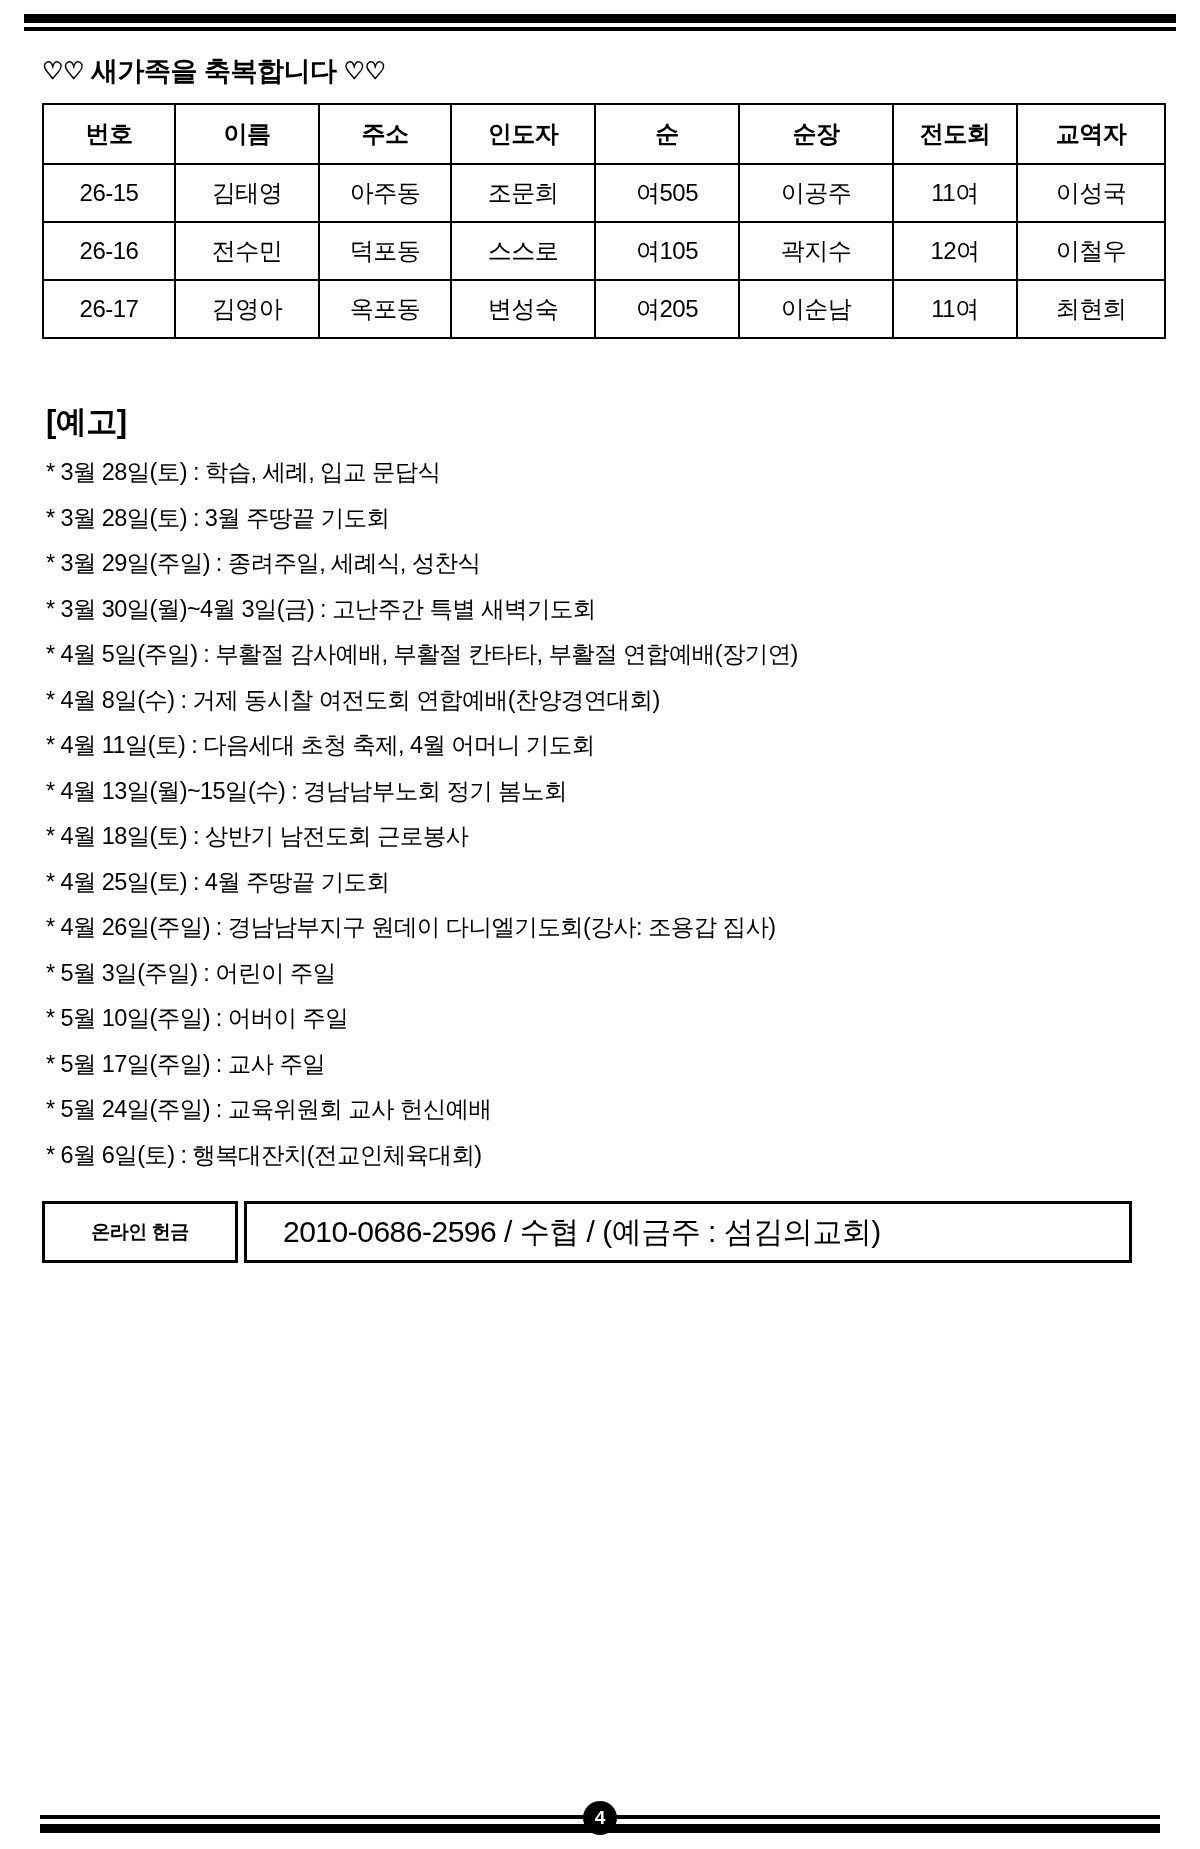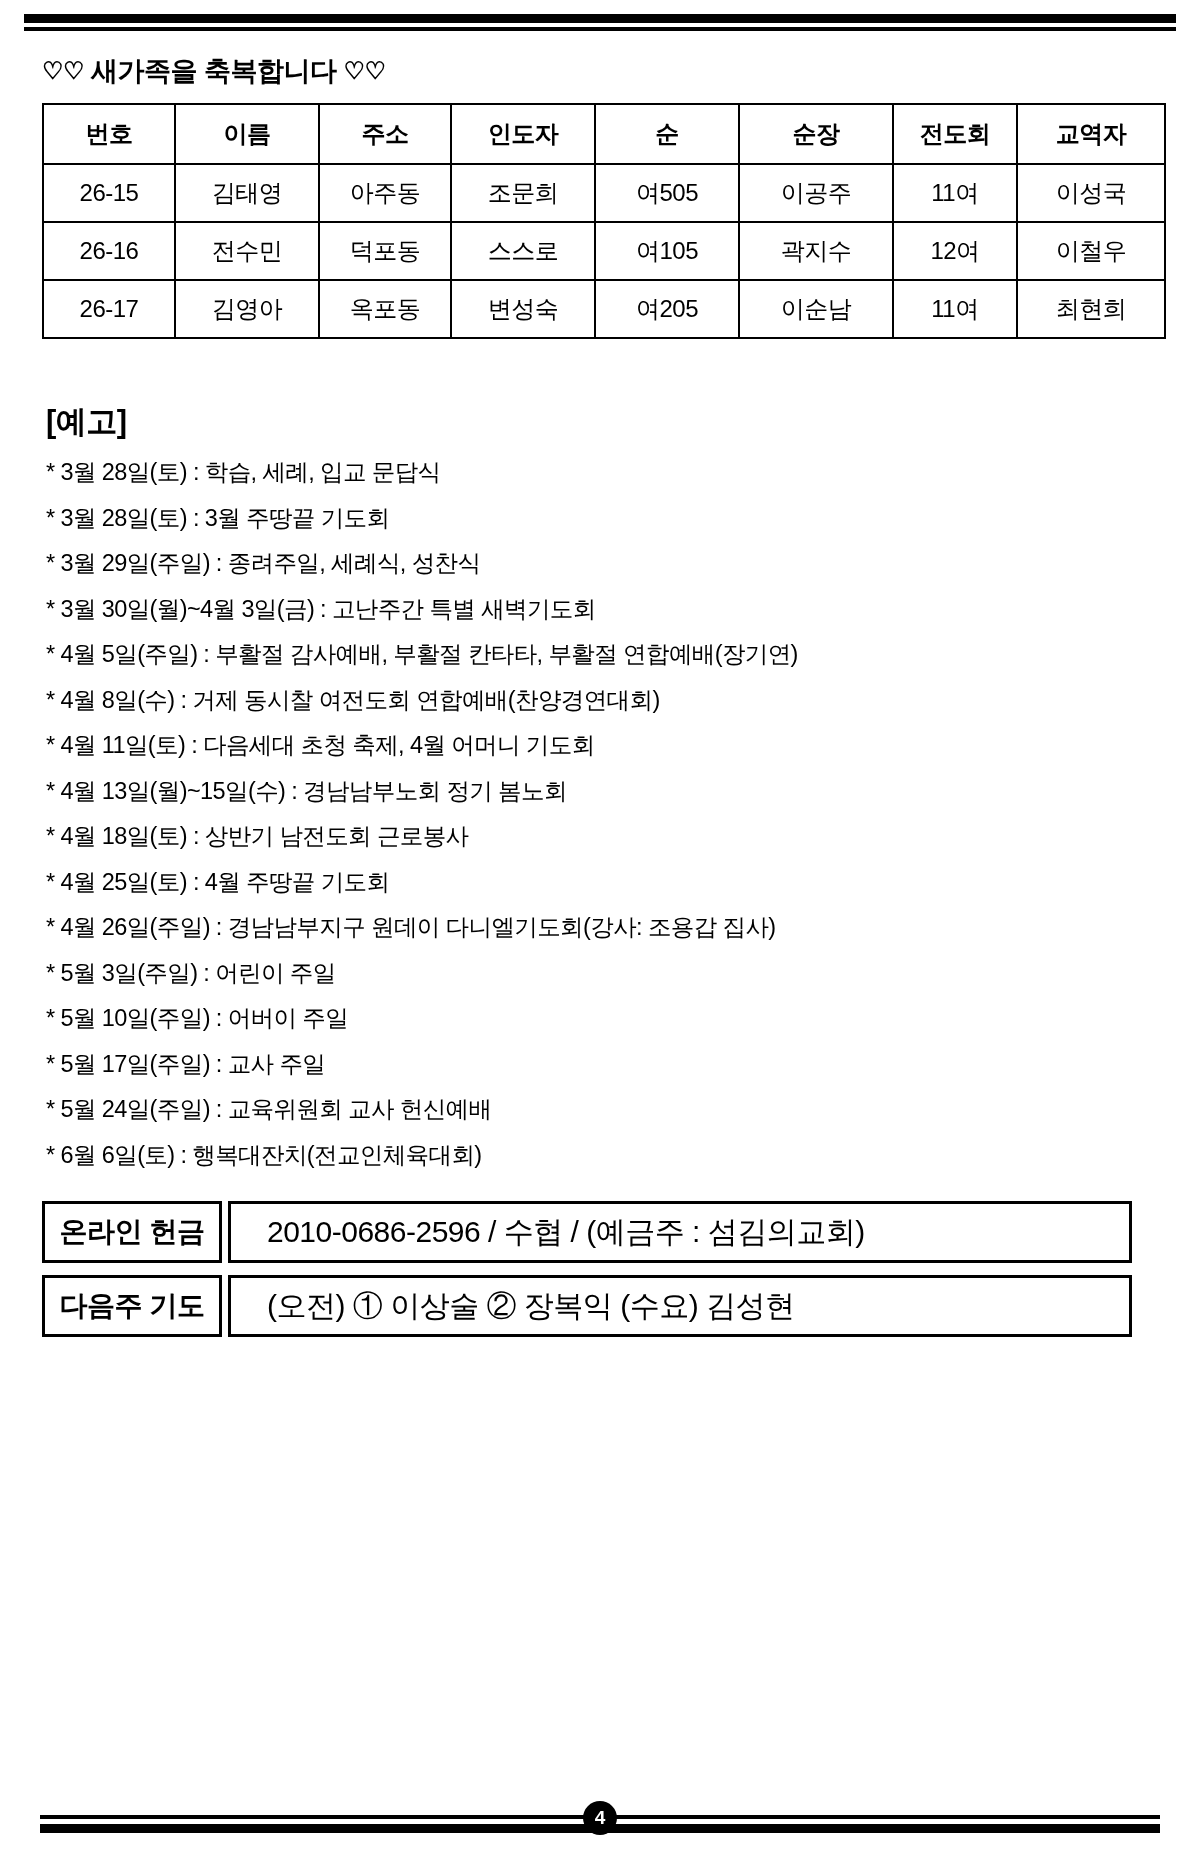--- a/index.html
+++ b/index.html
@@ -105,10 +105,10 @@
     margin-bottom: 12px;
   }
   .bottom-label {
-    width: 180px;
+    width: 196px;
     border: 3px solid #000;
     box-sizing: border-box;
-    font-size: 28px;
+    font-size: 19px;
     font-weight: bold;
     display: flex;
     align-items: center;

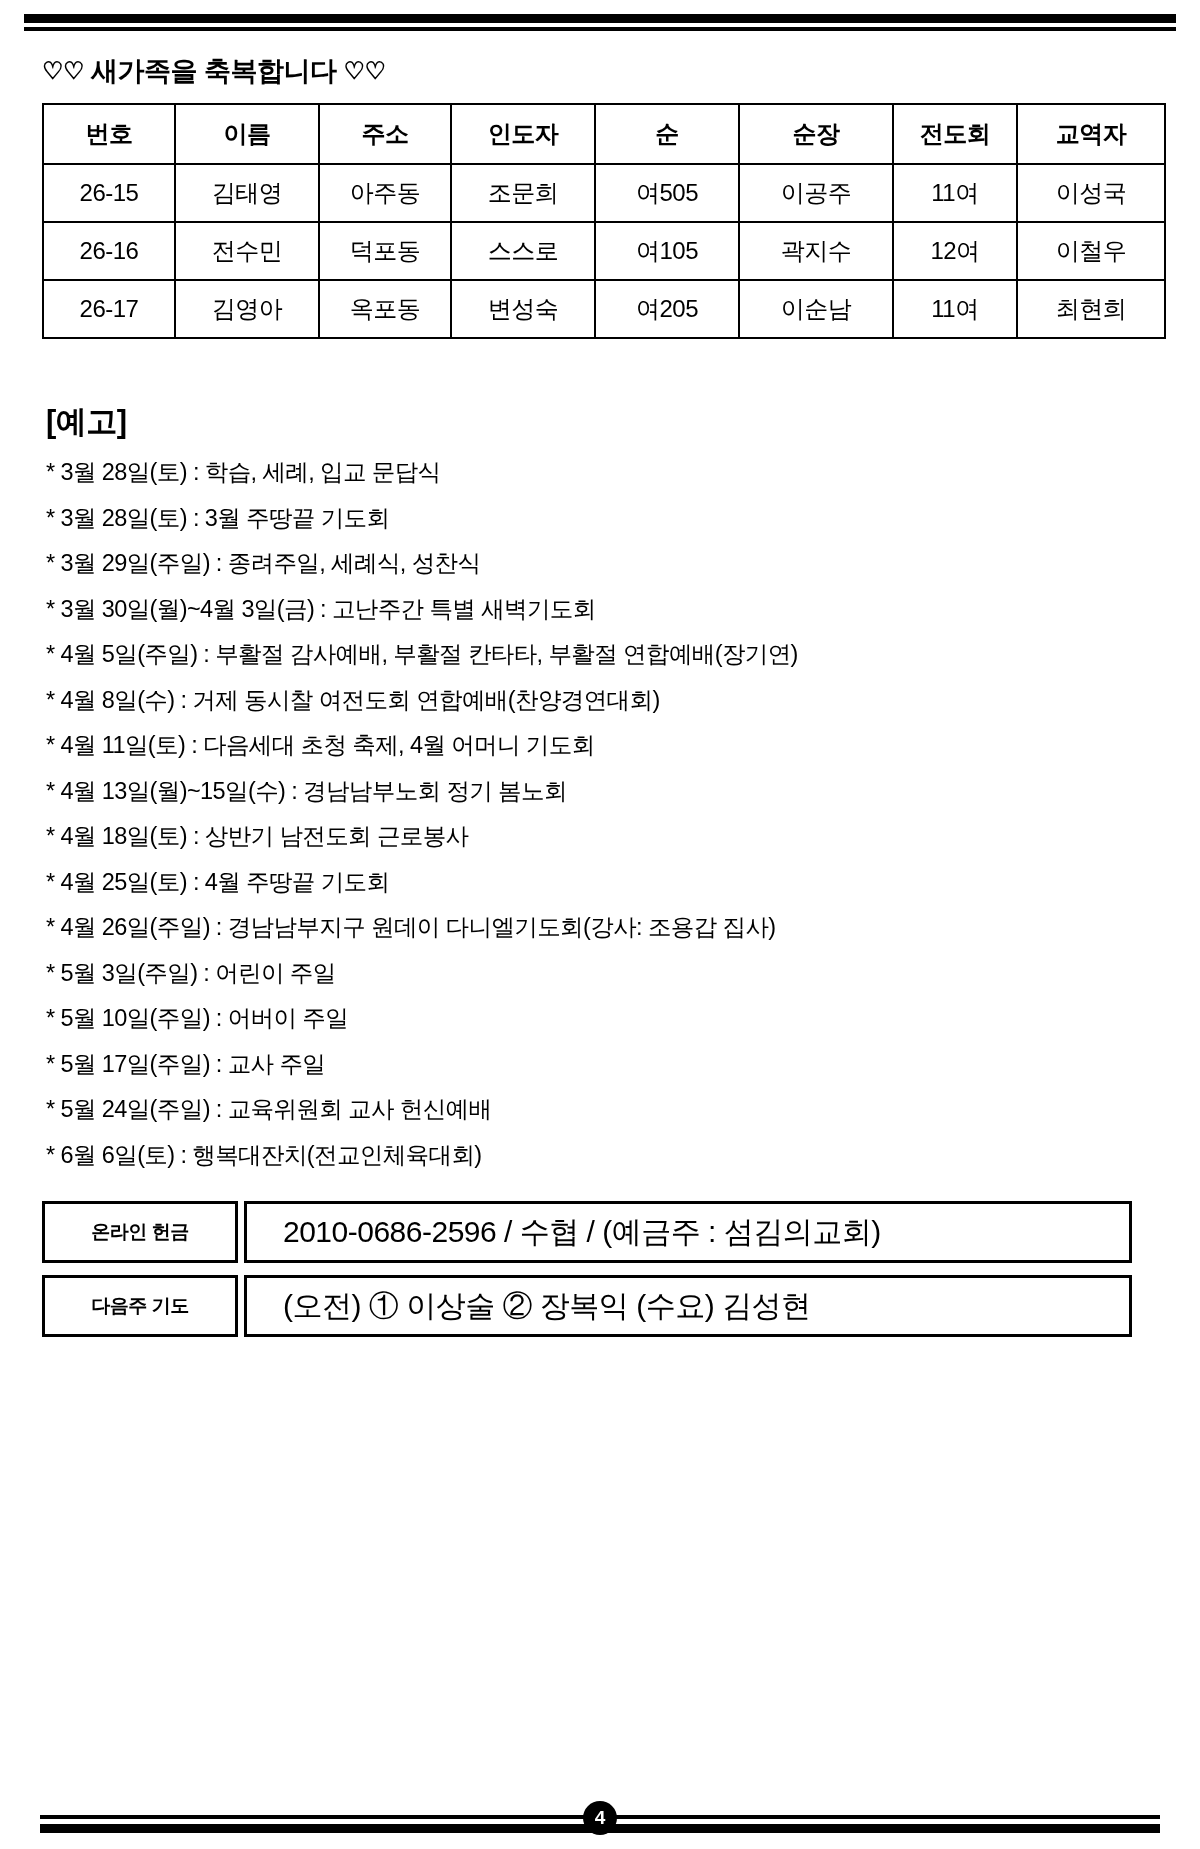--- a/index.html
+++ b/index.html
@@ -250,10 +250,6 @@
       <div class="bottom-label">온라인 헌금</div>
       <div class="bottom-value">2010-0686-2596 / 수협 / (예금주 : 섬김의교회)</div>
     </div>
-    <div class="bottom-row">
-      <div class="bottom-label">다음주 기도</div>
-      <div class="bottom-value">(오전) ① 이상술  ② 장복익      (수요) 김성현</div>
-    </div>
   </div>
 
   <div class="footer">

